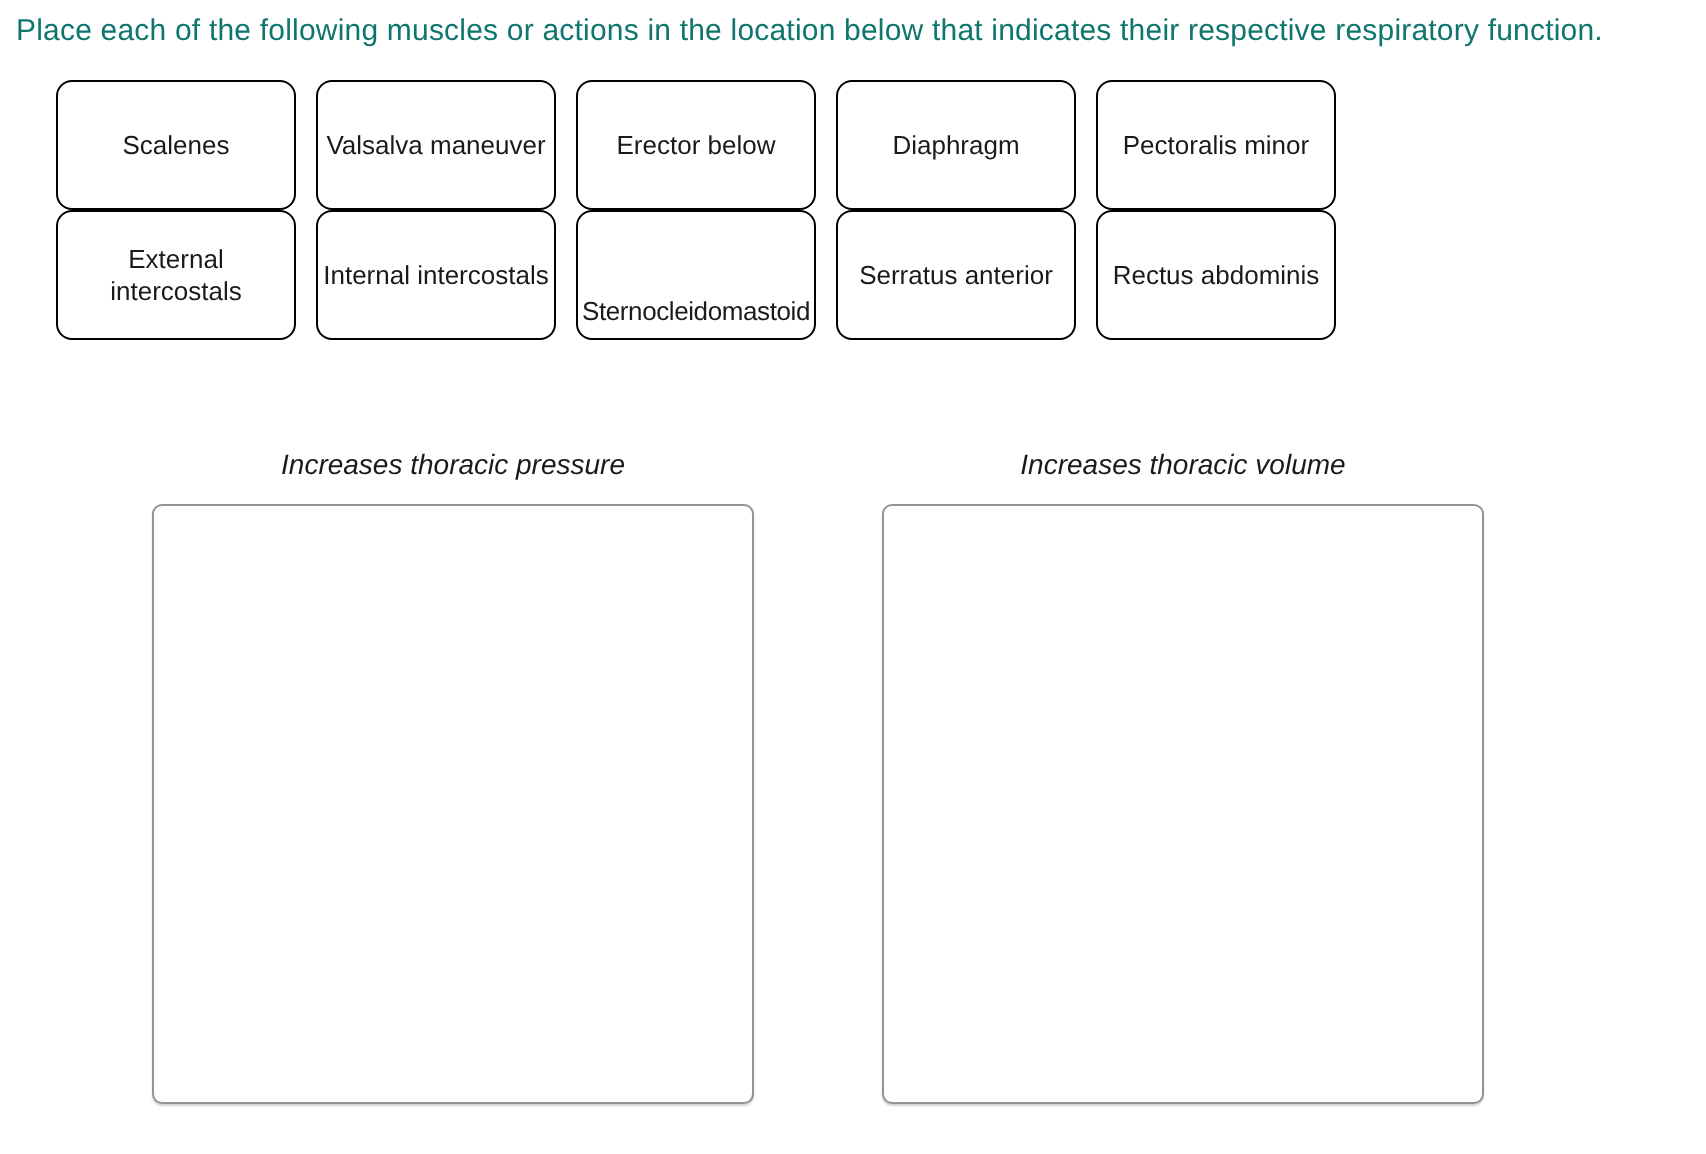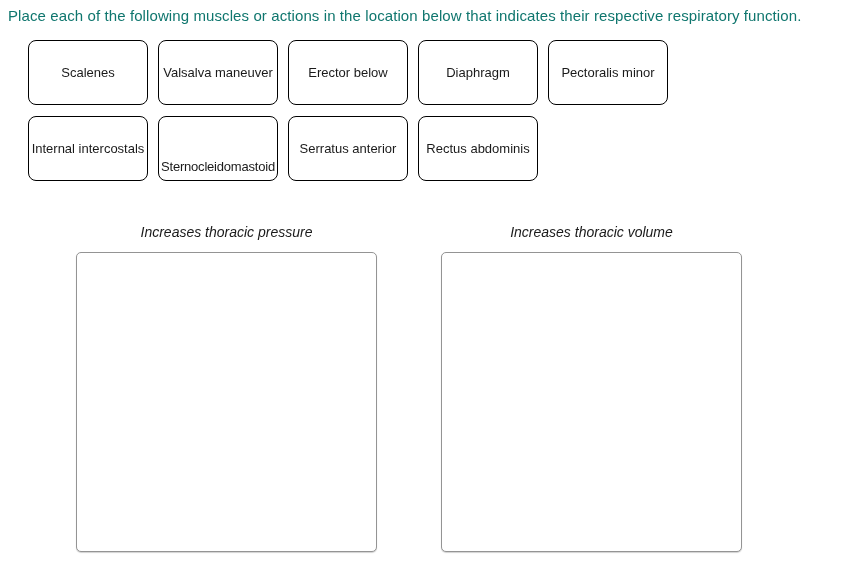--- a/index.html
+++ b/index.html
@@ -24,7 +24,6 @@
     left: 28px; top: 40px;
     display: flex;
     flex-direction: column;
-    gap: 11px;
   }
   .tile-row {
     display: flex;

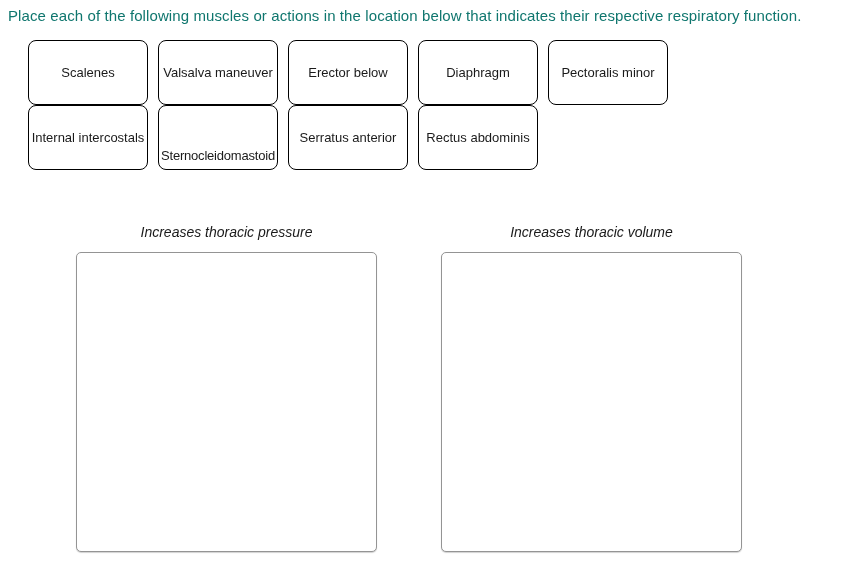--- a/index.html
+++ b/index.html
@@ -97,6 +97,9 @@
   </div>
   <div class="tile-row">
     <div class="tile">
+      <span>External intercostals</span>
+    </div>
+    <div class="tile">
       <span>Internal intercostals</span>
     </div>
     <div class="tile">

